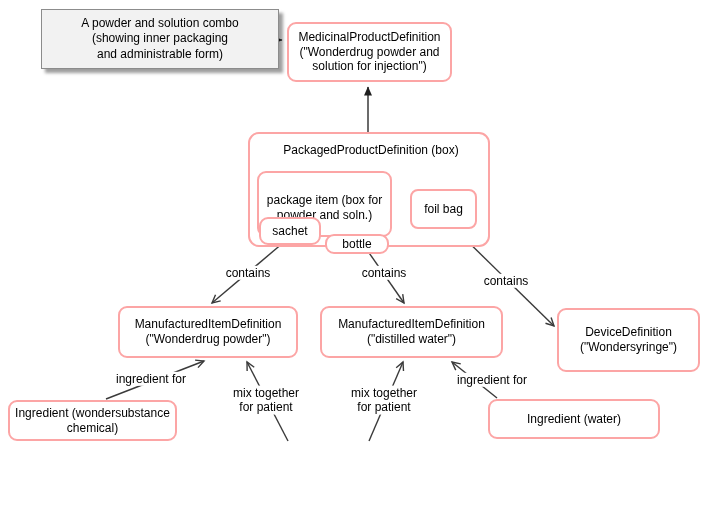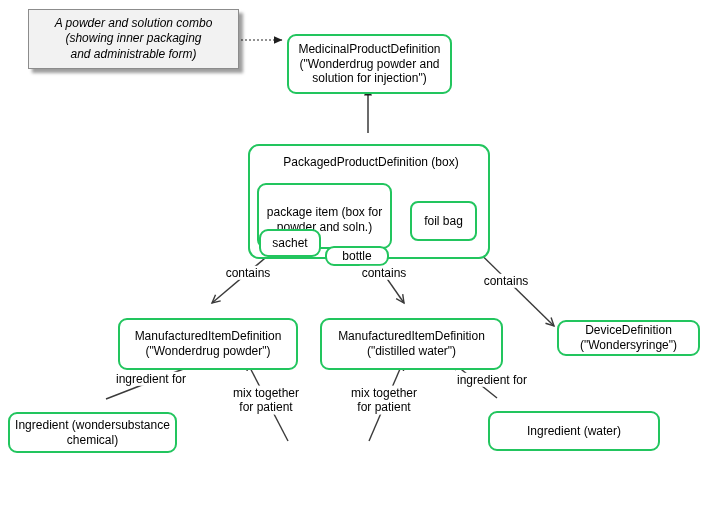--- a/index.html
+++ b/index.html
@@ -60,7 +60,7 @@
     <line x1="497" y1="398" x2="452" y2="362" stroke="#3a3a3a" stroke-width="1.4" marker-end="url(#mOpen)"></line>
   </svg>
 
-  <div class="note" style="left:28px; top:9px; width:211px; height:60px;font-style:italic;">A powder and solution combo
+  <div class="note" style="left:41px; top:9px; width:238px; height:60px;">A powder and solution combo
 (showing inner packaging
 and administrable form)</div>
 

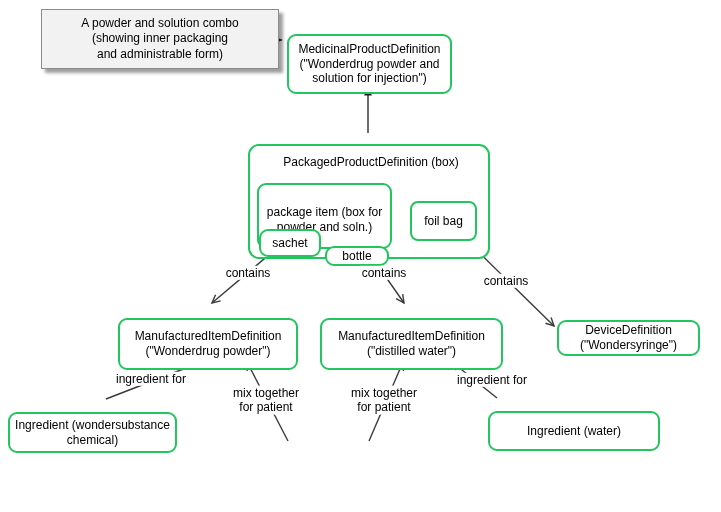--- a/index.html
+++ b/index.html
@@ -10,10 +10,10 @@
   svg.wires { position:absolute; left:0; top:0; width:721px; height:512px; }
   .node {
     position:absolute; box-sizing:border-box;
-    background:#ffffff; border:2px solid #22c55e; border-radius:9px;
+    background:#ffffff; border:2px solid #fca5a5; border-radius:9px;
     display:flex; align-items:center; justify-content:center;
     text-align:center; white-space:pre-line;
-    font-size:12px; line-height:1.22;margin-top:12px;
+    font-size:12px; line-height:1.22;
   }
   .container-node { background:#ffffff; }
   .container-label {

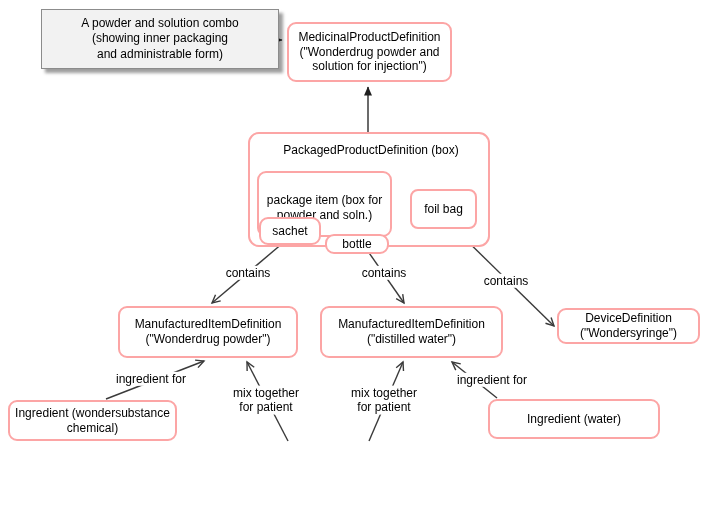--- a/index.html
+++ b/index.html
@@ -87,7 +87,7 @@
   <div class="node" style="left:320px; top:306px; width:183px; height:52px;">ManufacturedItemDefinition
 ("distilled water")</div>
 
-  <div class="node" style="left:557px; top:308px; width:143px; height:36px;">DeviceDefinition
+  <div class="node" style="left:557px; top:308px; width:143px; height:64px;">DeviceDefinition
 ("Wondersyringe")</div>
 
   <div class="node" style="left:488px; top:399px; width:172px; height:40px;">Ingredient (water)</div>

